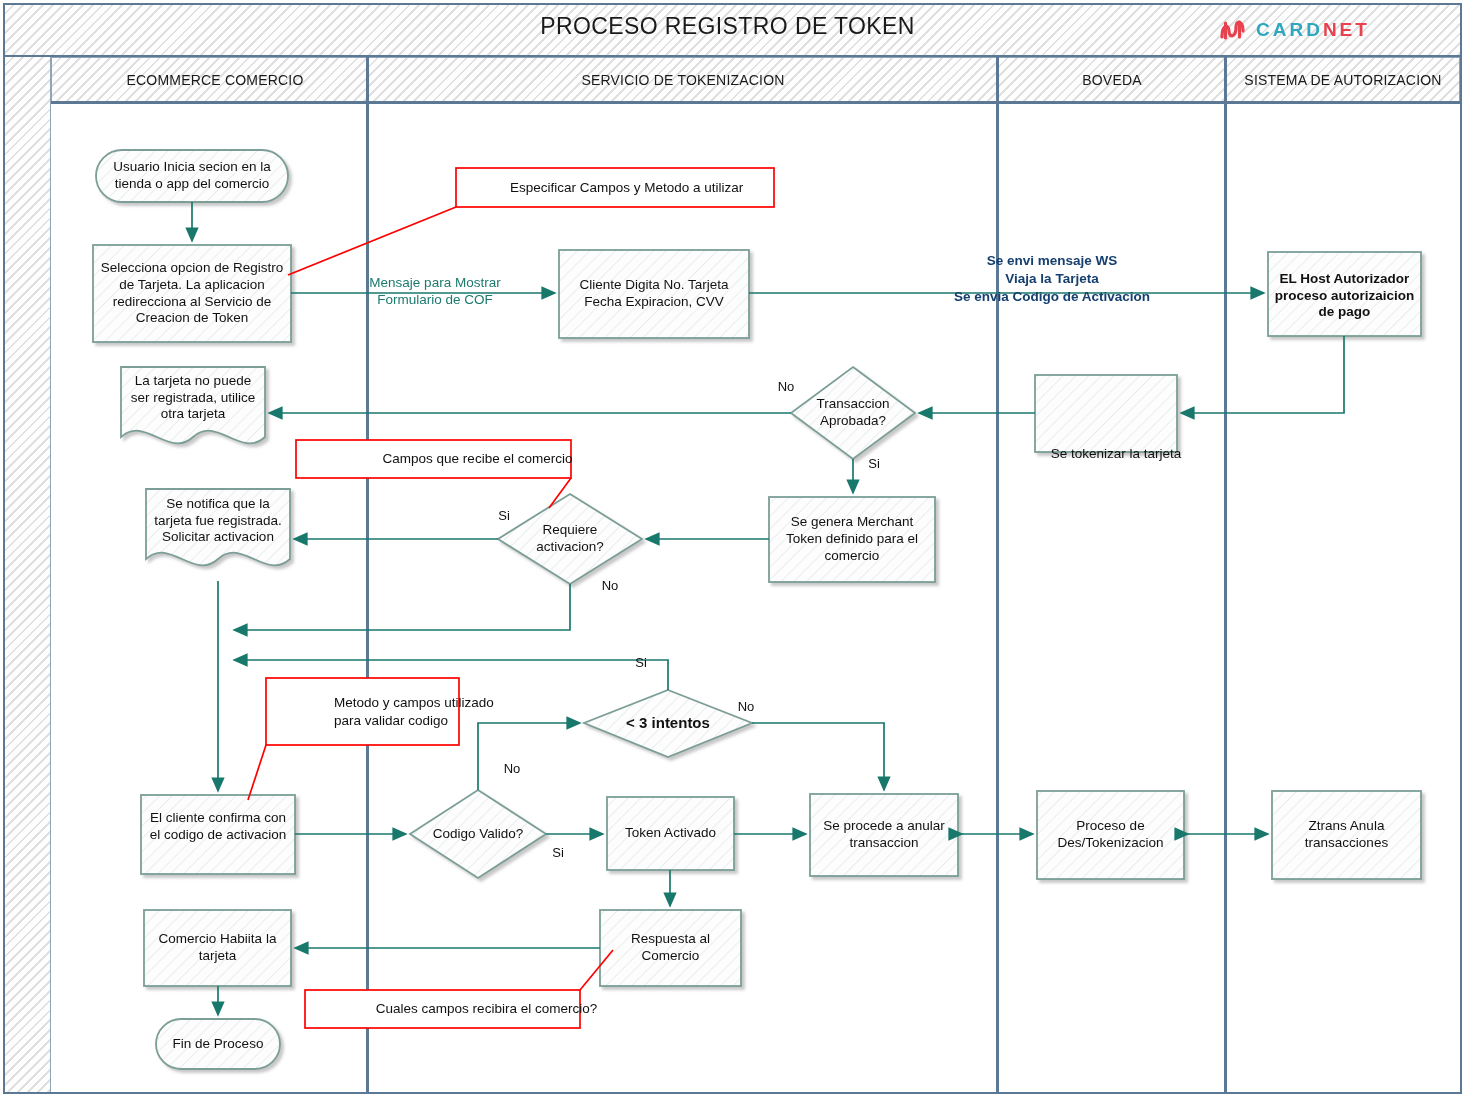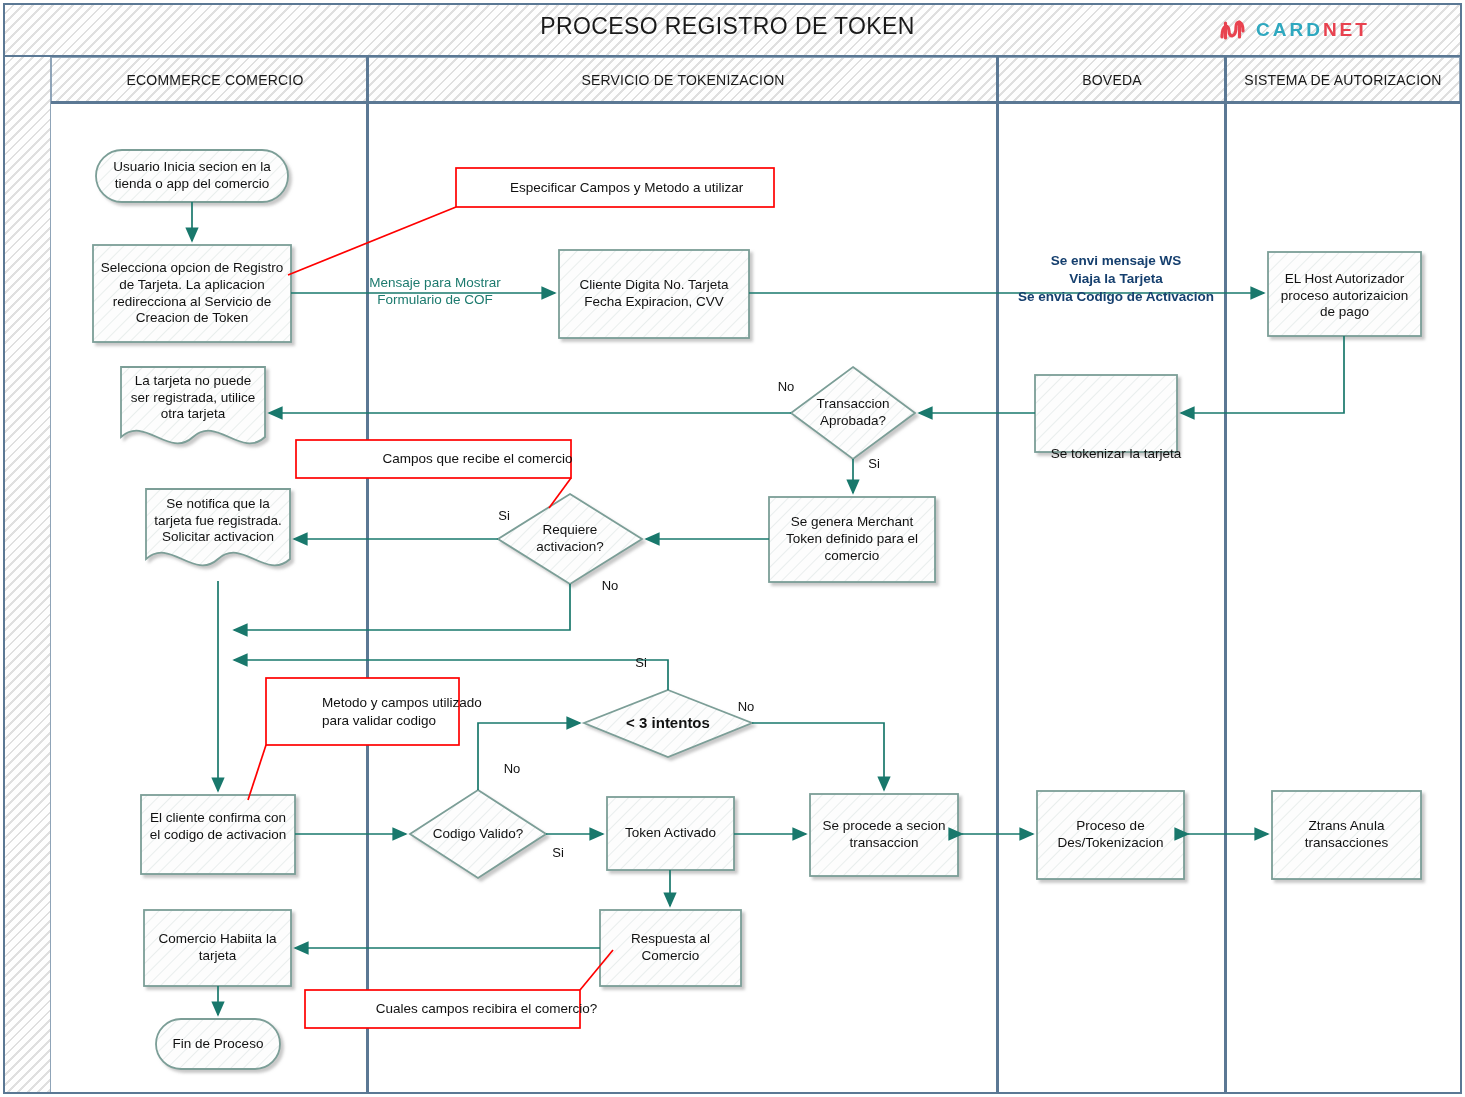--- a/index.html
+++ b/index.html
@@ -246,7 +246,7 @@
   <div class="notetext ctr" style="left:305px;top:990px;width:275px;height:38px;">Cuales campos recibira el comercio?</div>
 
   <div class="edgelabel teal" style="left:355px;top:275px;width:160px;">Mensaje para Mostrar Formulario de COF</div>
-  <div class="edgelabel bluebold" style="left:996px;top:252px;width:240px;white-space:pre-line;">Se envi mensaje WS
+  <div class="edgelabel bluebold" style="left:932px;top:252px;width:240px;white-space:pre-line;">Se envi mensaje WS
 Viaja la Tarjeta
 Se envia Codigo de Activacion</div>
   <div class="edgelabel" style="left:771px;top:379px;width:30px;">No</div>

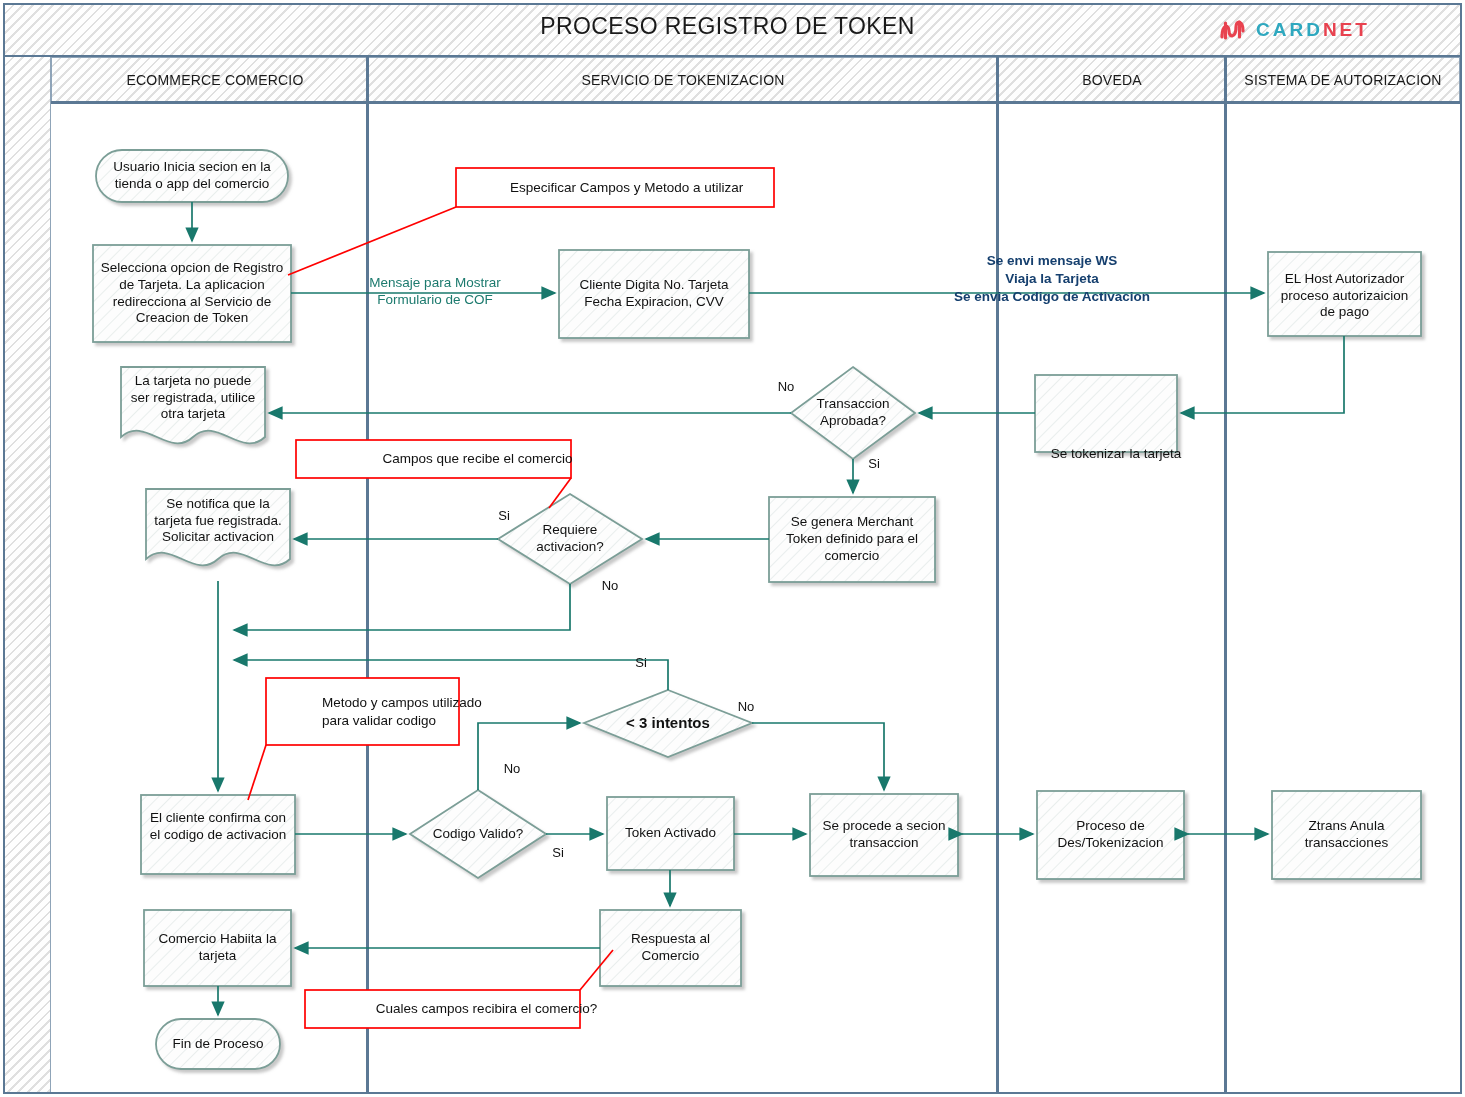--- a/index.html
+++ b/index.html
@@ -222,7 +222,7 @@
   <div class="nodetext" style="left:96px;top:150px;width:192px;height:52px;">Usuario Inicia secion en la tienda o app del comercio</div>
   <div class="nodetext" style="left:93px;top:245px;width:198px;height:97px;">Selecciona opcion de Registro de Tarjeta. La aplicacion redirecciona al Servicio de Creacion de Token</div>
   <div class="nodetext" style="left:559px;top:250px;width:190px;height:88px;">Cliente Digita No. Tarjeta Fecha Expiracion, CVV</div>
-  <div class="nodetext" style="left:1268px;top:252px;width:153px;height:88px;">EL  Host Autorizador proceso autorizaicion de pago</div>
+  <div class="nodetext" style="left:1268px;top:252px;width:153px;height:88px;font-weight:bold;">EL  Host Autorizador proceso autorizaicion de pago</div>
   <div class="nodetext" style="left:1035px;top:375px;width:162px;height:77px;margin-top:41px;">Se tokenizar la tarjeta</div>
   <div class="nodetext" style="left:795px;top:389px;width:116px;height:48px;">Transaccion Aprobada?</div>
   <div class="nodetext" style="left:121px;top:367px;width:144px;height:62px;">La tarjeta no puede ser registrada, utilice otra tarjeta</div>

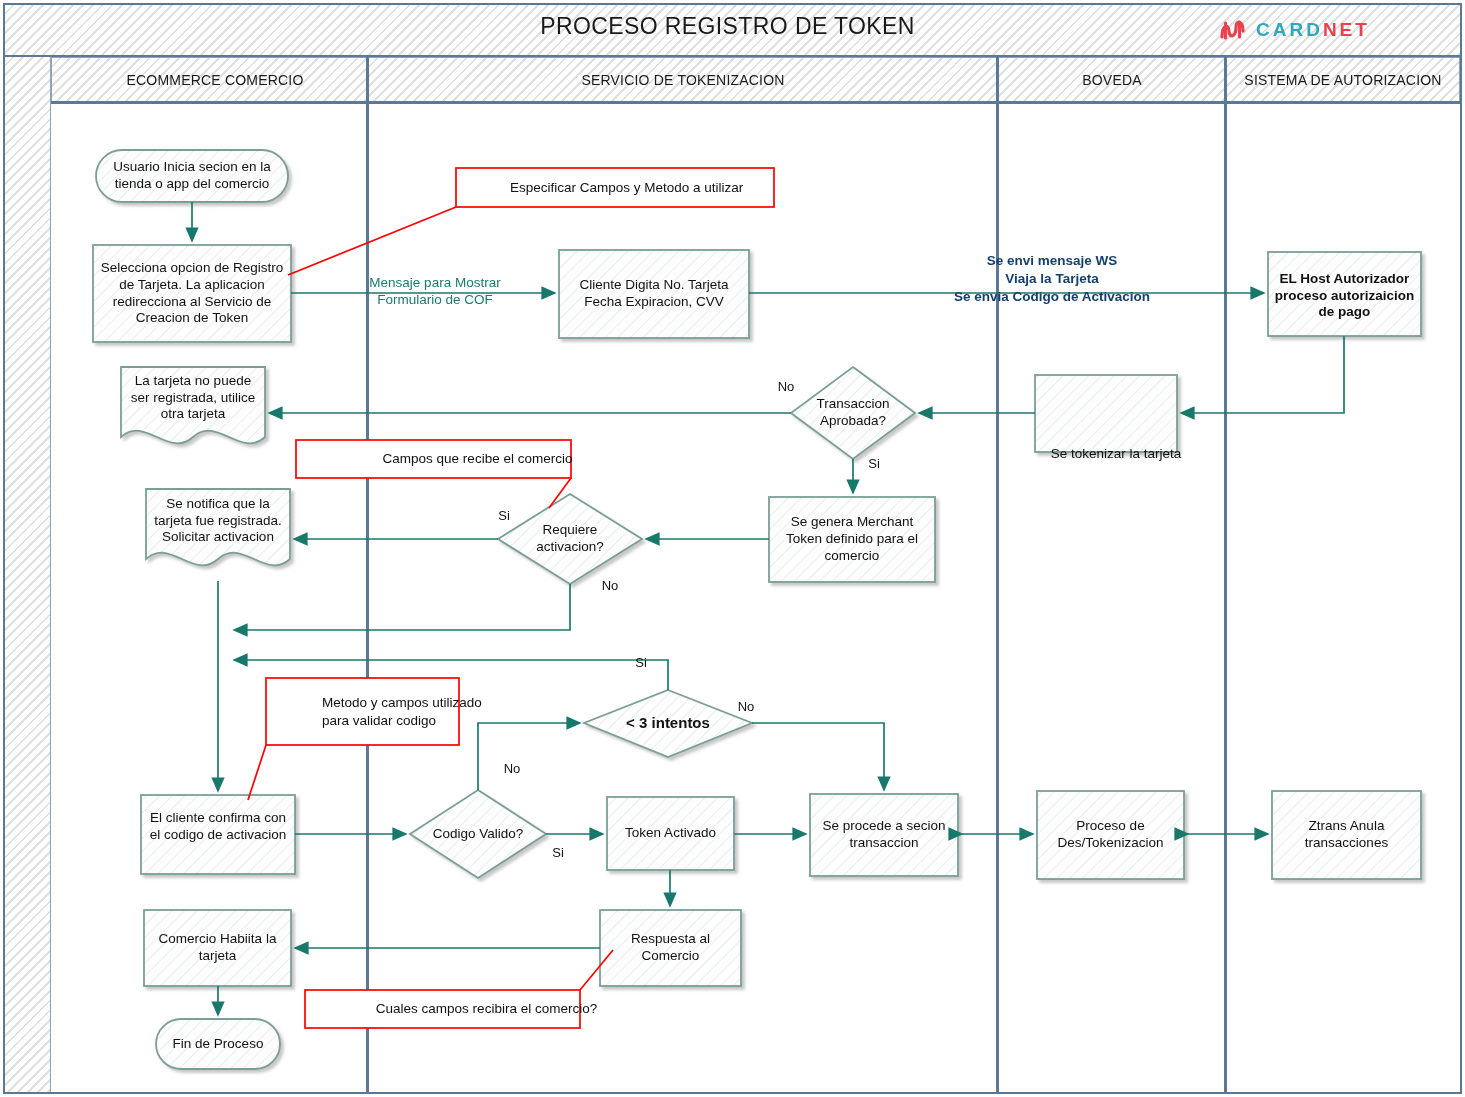--- a/index.html
+++ b/index.html
@@ -242,7 +242,7 @@
 
   <div class="notetext" style="left:456px;top:168px;width:318px;height:39px;">Especificar Campos y Metodo a utilizar</div>
   <div class="notetext ctr" style="left:296px;top:440px;width:275px;height:38px;">Campos que recibe el comercio</div>
-  <div class="notetext" style="left:268px;top:678px;width:193px;height:67px;border-radius:7px;">Metodo y campos utilizado para validar codigo</div>
+  <div class="notetext" style="left:280px;top:678px;width:193px;height:67px;border-radius:7px;">Metodo y campos utilizado para validar codigo</div>
   <div class="notetext ctr" style="left:305px;top:990px;width:275px;height:38px;">Cuales campos recibira el comercio?</div>
 
   <div class="edgelabel teal" style="left:355px;top:275px;width:160px;">Mensaje para Mostrar Formulario de COF</div>

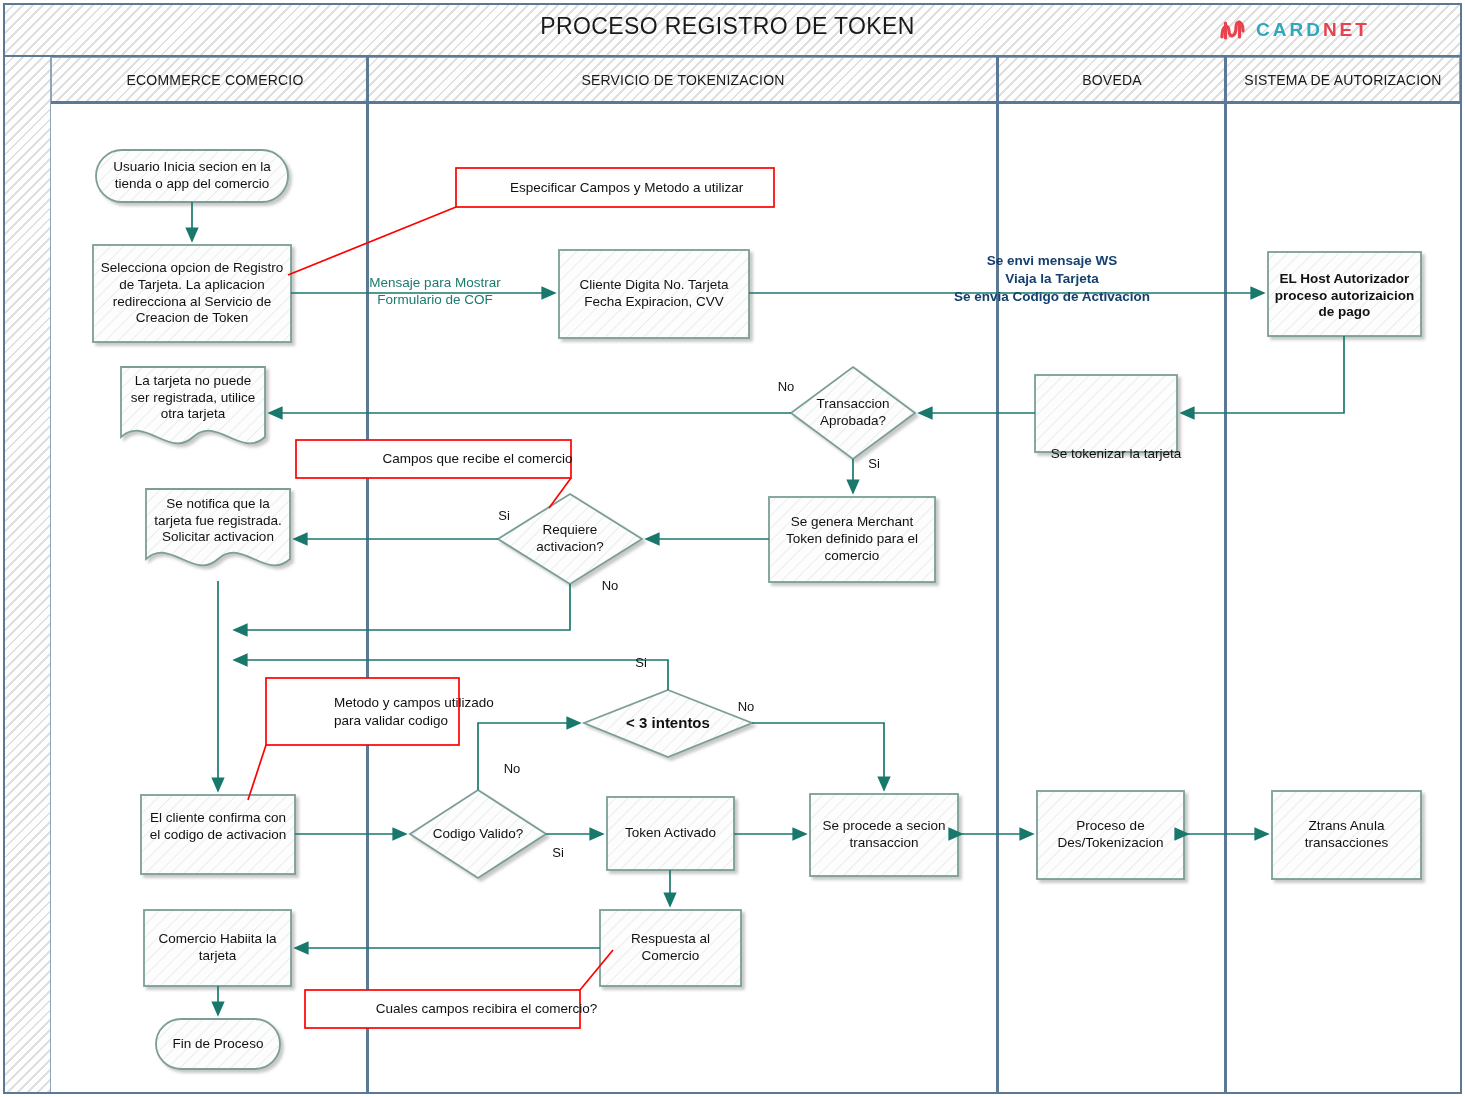--- a/index.html
+++ b/index.html
@@ -233,7 +233,7 @@
   <div class="nodetext" style="left:141px;top:795px;width:154px;height:63px;">El cliente confirma con el codigo de activacion</div>
   <div class="nodetext" style="left:424px;top:810px;width:108px;height:48px;">Codigo Valido?</div>
   <div class="nodetext" style="left:607px;top:797px;width:127px;height:73px;">Token Activado</div>
-  <div class="nodetext" style="left:810px;top:794px;width:148px;height:82px;">Se procede a secion transaccion</div>
+  <div class="nodetext" style="left:810px;top:794px;width:148px;height:82px;">Se procede a anular transaccion</div>
   <div class="nodetext" style="left:1037px;top:791px;width:147px;height:88px;">Proceso de Des/Tokenizacion</div>
   <div class="nodetext" style="left:1272px;top:791px;width:149px;height:88px;">Ztrans Anula transacciones</div>
   <div class="nodetext" style="left:600px;top:910px;width:141px;height:76px;">Respuesta al Comercio</div>

